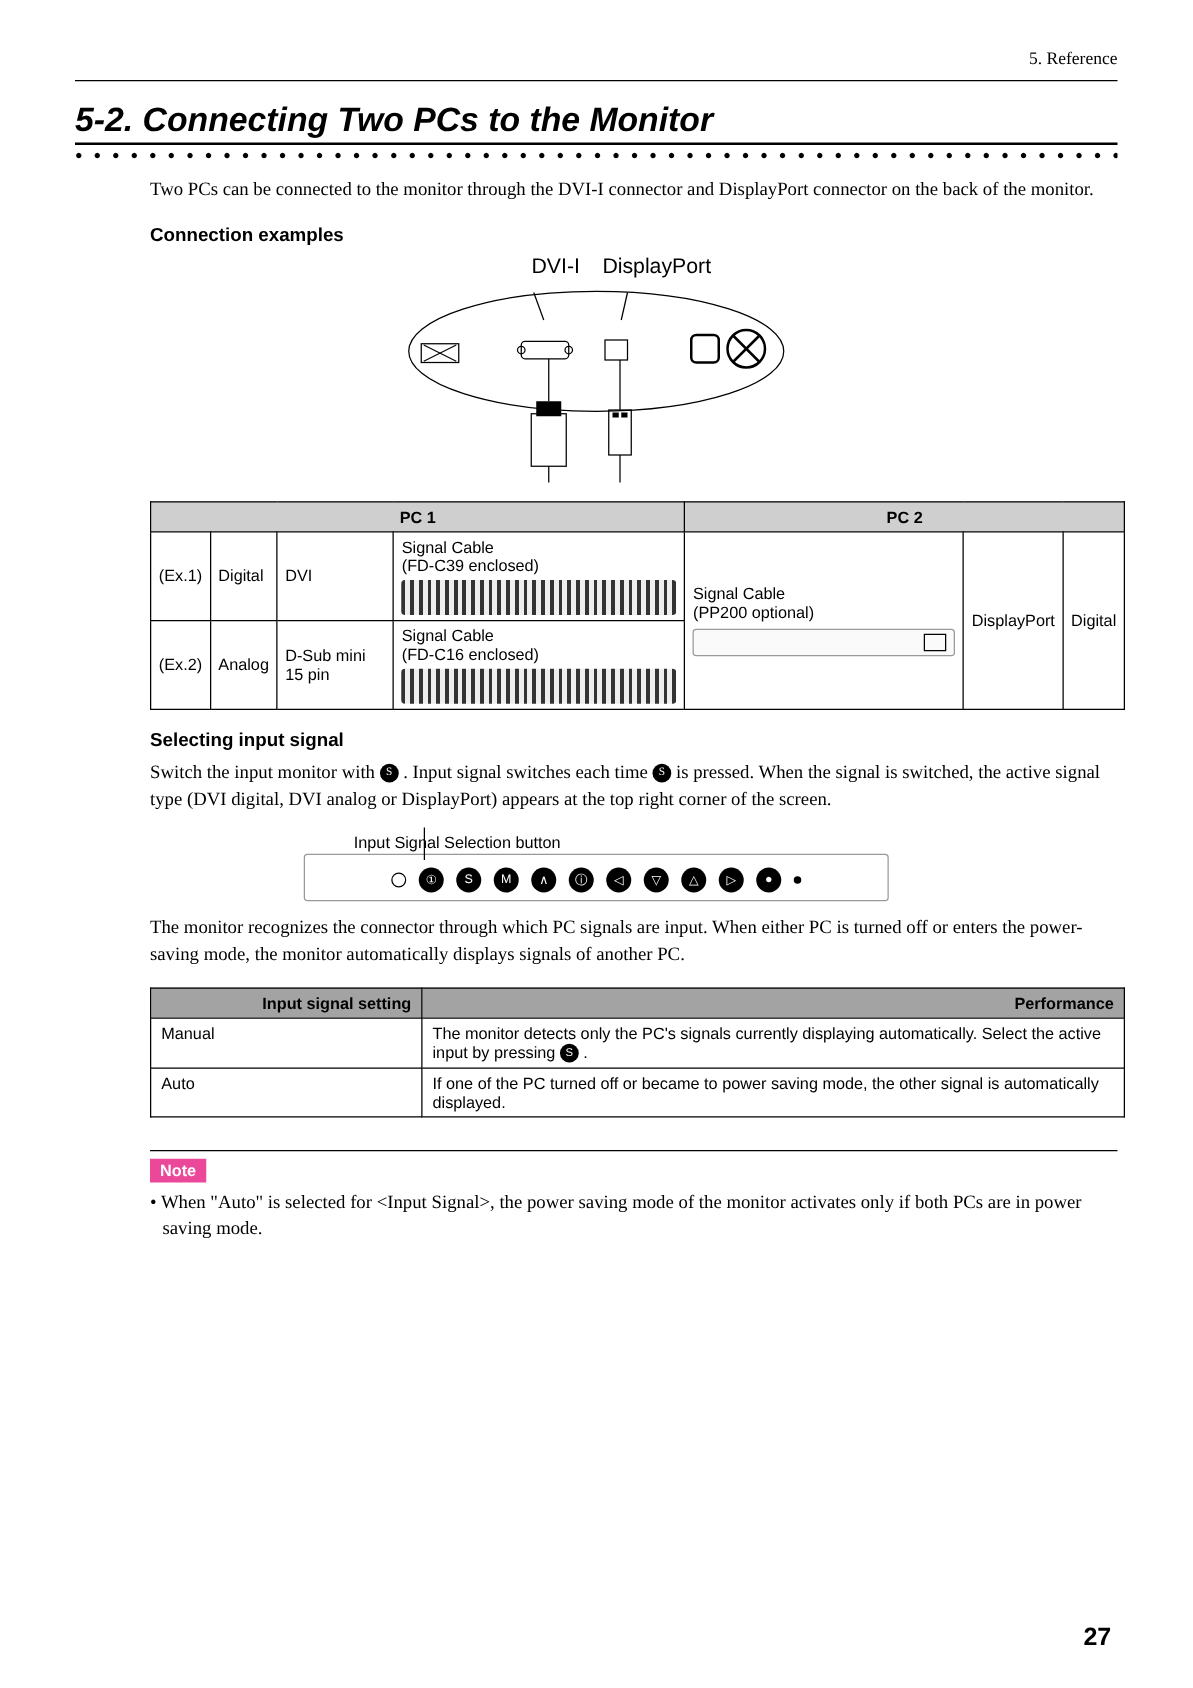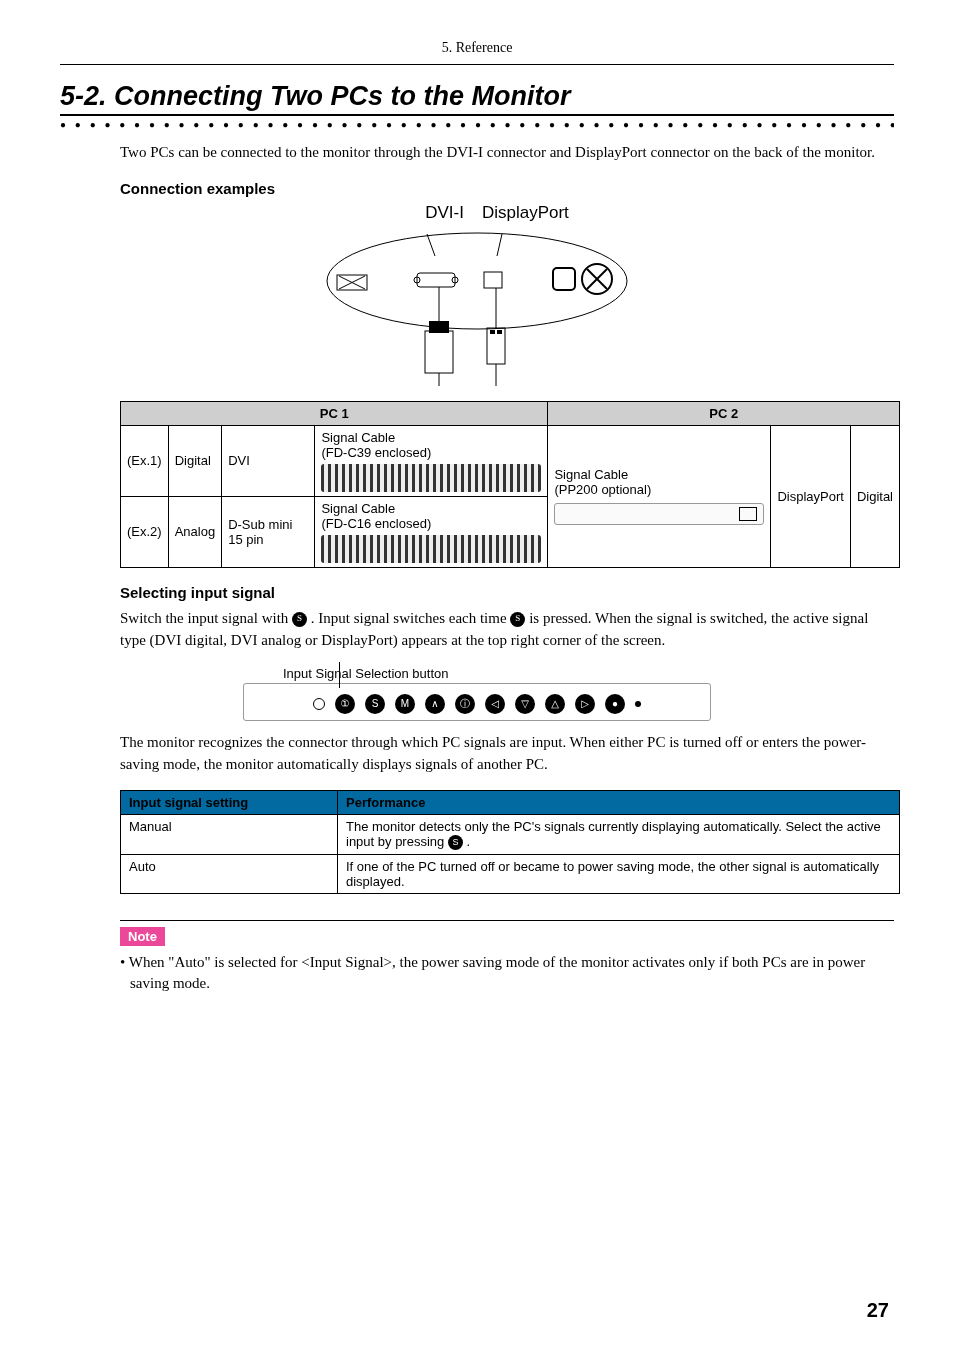--- a/index.html
+++ b/index.html
@@ -17,7 +17,7 @@
     position: relative;
   }
   .section-label {
-    text-align: center;
+    text-align: right;
     font-size: 14px;
     margin-bottom: 8px;
     font-family: "Times New Roman", serif;

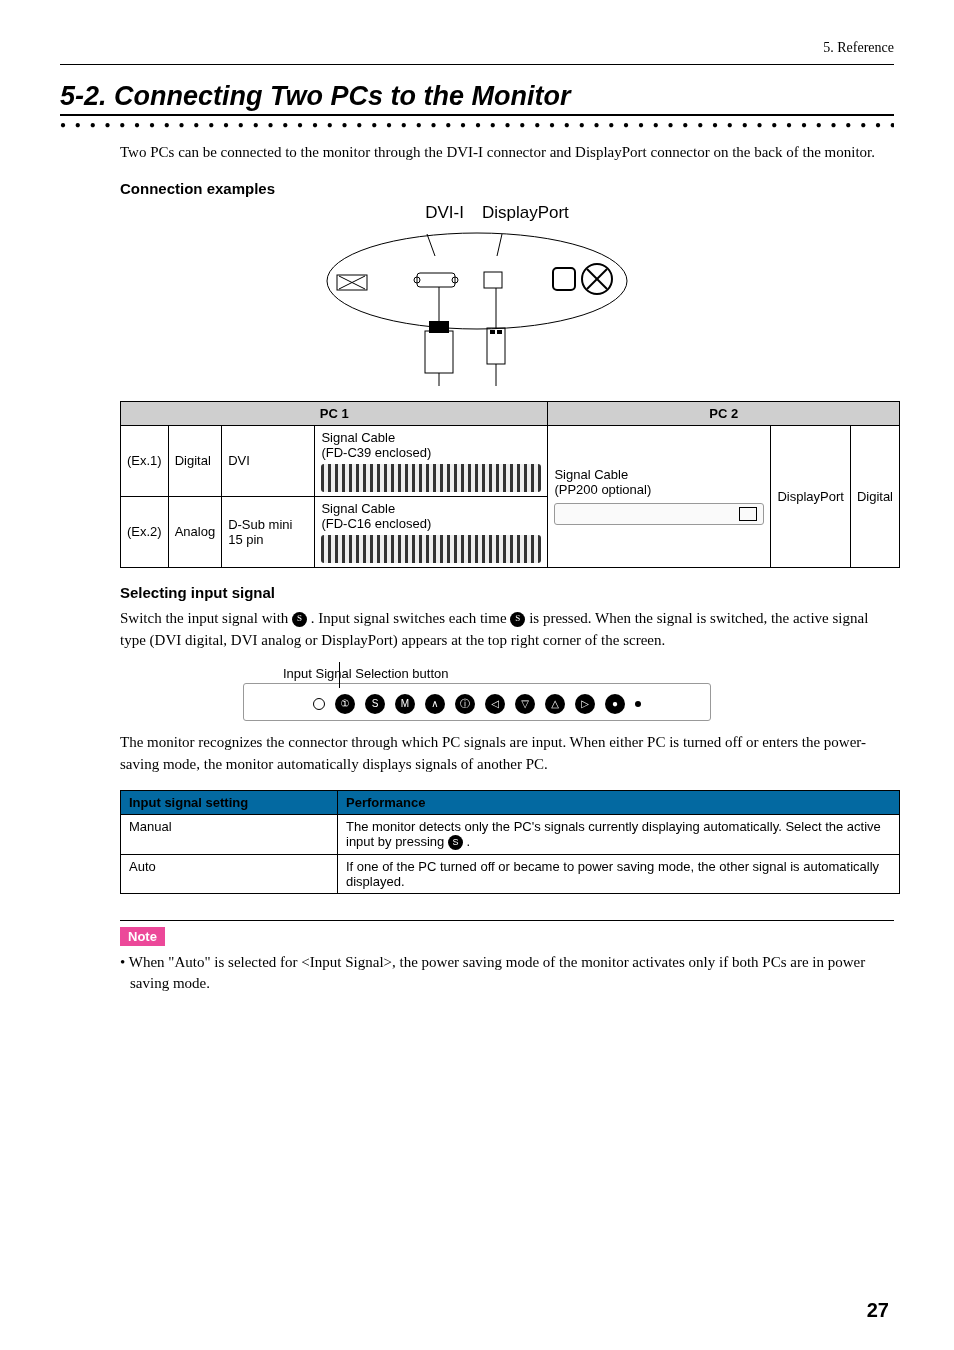--- a/index.html
+++ b/index.html
@@ -279,7 +279,7 @@
   <div class="sub-head">Selecting input signal</div>
 
   <div class="body-text">
-    <span>Switch the input signal with </span>
+    <span>Switch the input monitor with </span>
     <span class="inline-btn">S</span>
     <span>. Input signal switches each time </span>
     <span class="inline-btn">S</span>

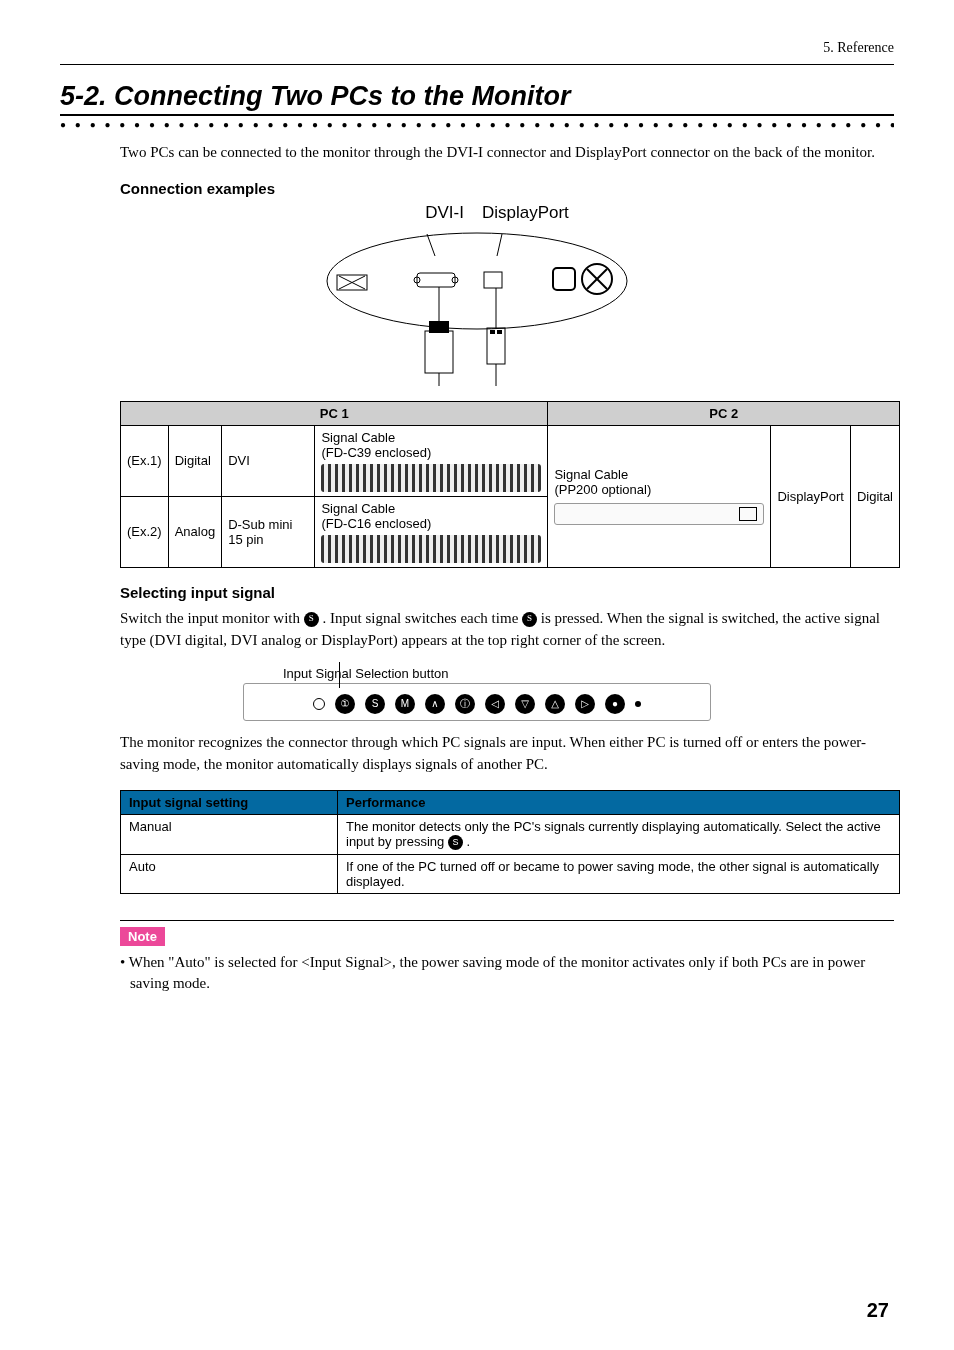--- a/index.html
+++ b/index.html
@@ -152,7 +152,7 @@
     padding: 4px 8px;
     vertical-align: top;
   }
-  table.perf th { background:#0369a1; font-weight:bold; text-align:left; }
+  table.perf th { background:#a3a3a3; font-weight:bold; text-align:right; }
 
   .note-box {
     margin-top: 26px;

